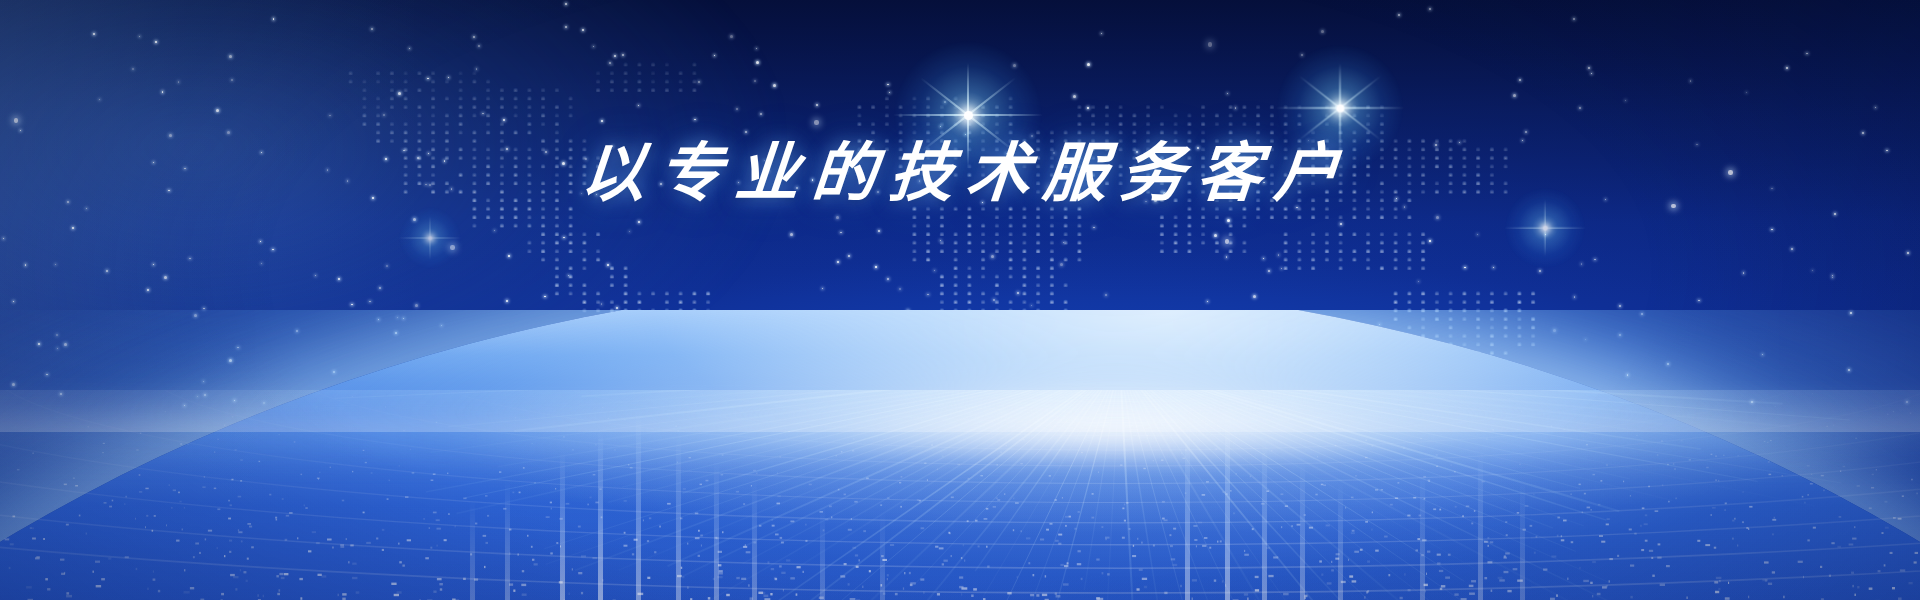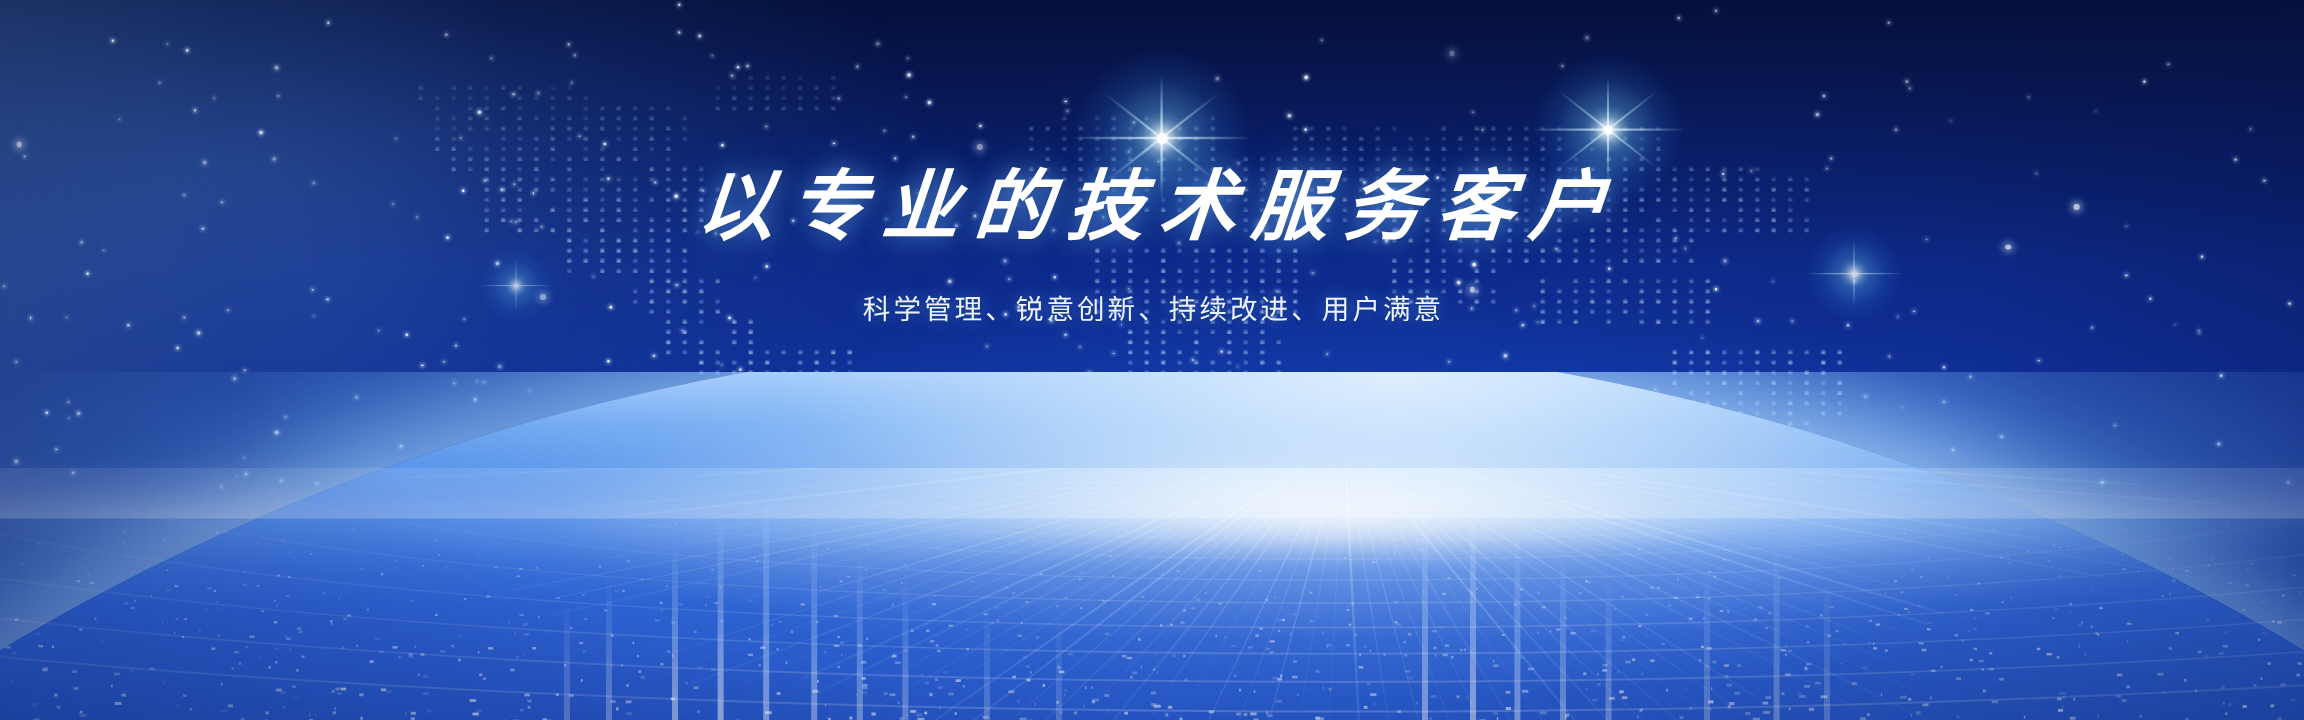--- a/index.html
+++ b/index.html
@@ -2795,7 +2795,6 @@
 
   <div class="content">
     <h1 class="title">以专业的技术服务客户</h1>
-    <p class="subtitle">科学管理、锐意创新、持续改进、用户满意</p>
   </div>
 
 </div>

